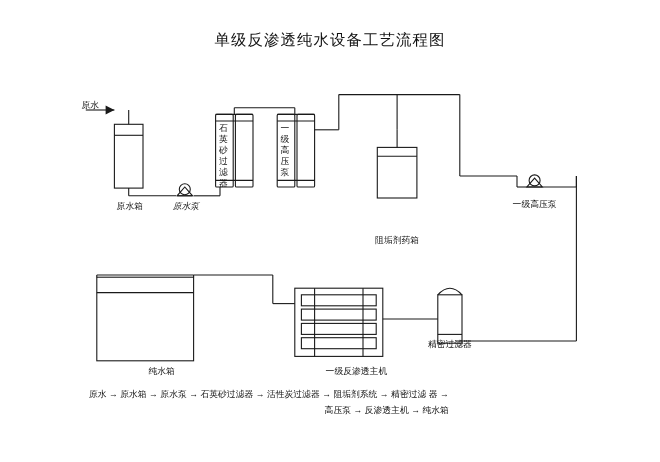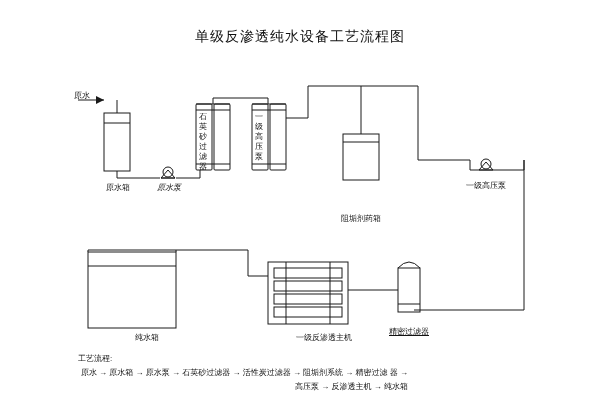--- a/index.html
+++ b/index.html
@@ -168,7 +168,7 @@
   <div class="lbl" style="left:462px; top:180px; width:48px;">一级高压泵</div>
   <div class="lbl" style="left:123px; top:332px; width:48px;">纯水箱</div>
   <div class="lbl" style="left:274px; top:332px; width:100px;">一级反渗透主机</div>
-  <div class="lbl" style="left:376px; top:326px; width:66px;text-decoration:underline;">精密过滤器</div>
+  <div class="lbl" style="left:376px; top:307px; width:66px;">精密过滤器</div>
 
   <div id="process-flow">
     <span class="pf-title">工艺流程:</span>

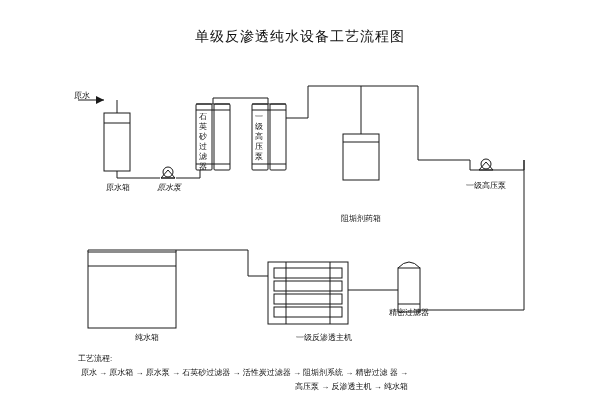--- a/index.html
+++ b/index.html
@@ -171,7 +171,6 @@
   <div class="lbl" style="left:376px; top:307px; width:66px;">精密过滤器</div>
 
   <div id="process-flow">
-    <span class="pf-title">工艺流程:</span>
     <span class="pf-body">原水 → 原水箱 → 原水泵 → 石英砂过滤器 → 活性炭过滤器 → 阻垢剂系统 → 精密过滤
 器 → 高压泵 → 反渗透主机 → 纯水箱</span>
   </div>

